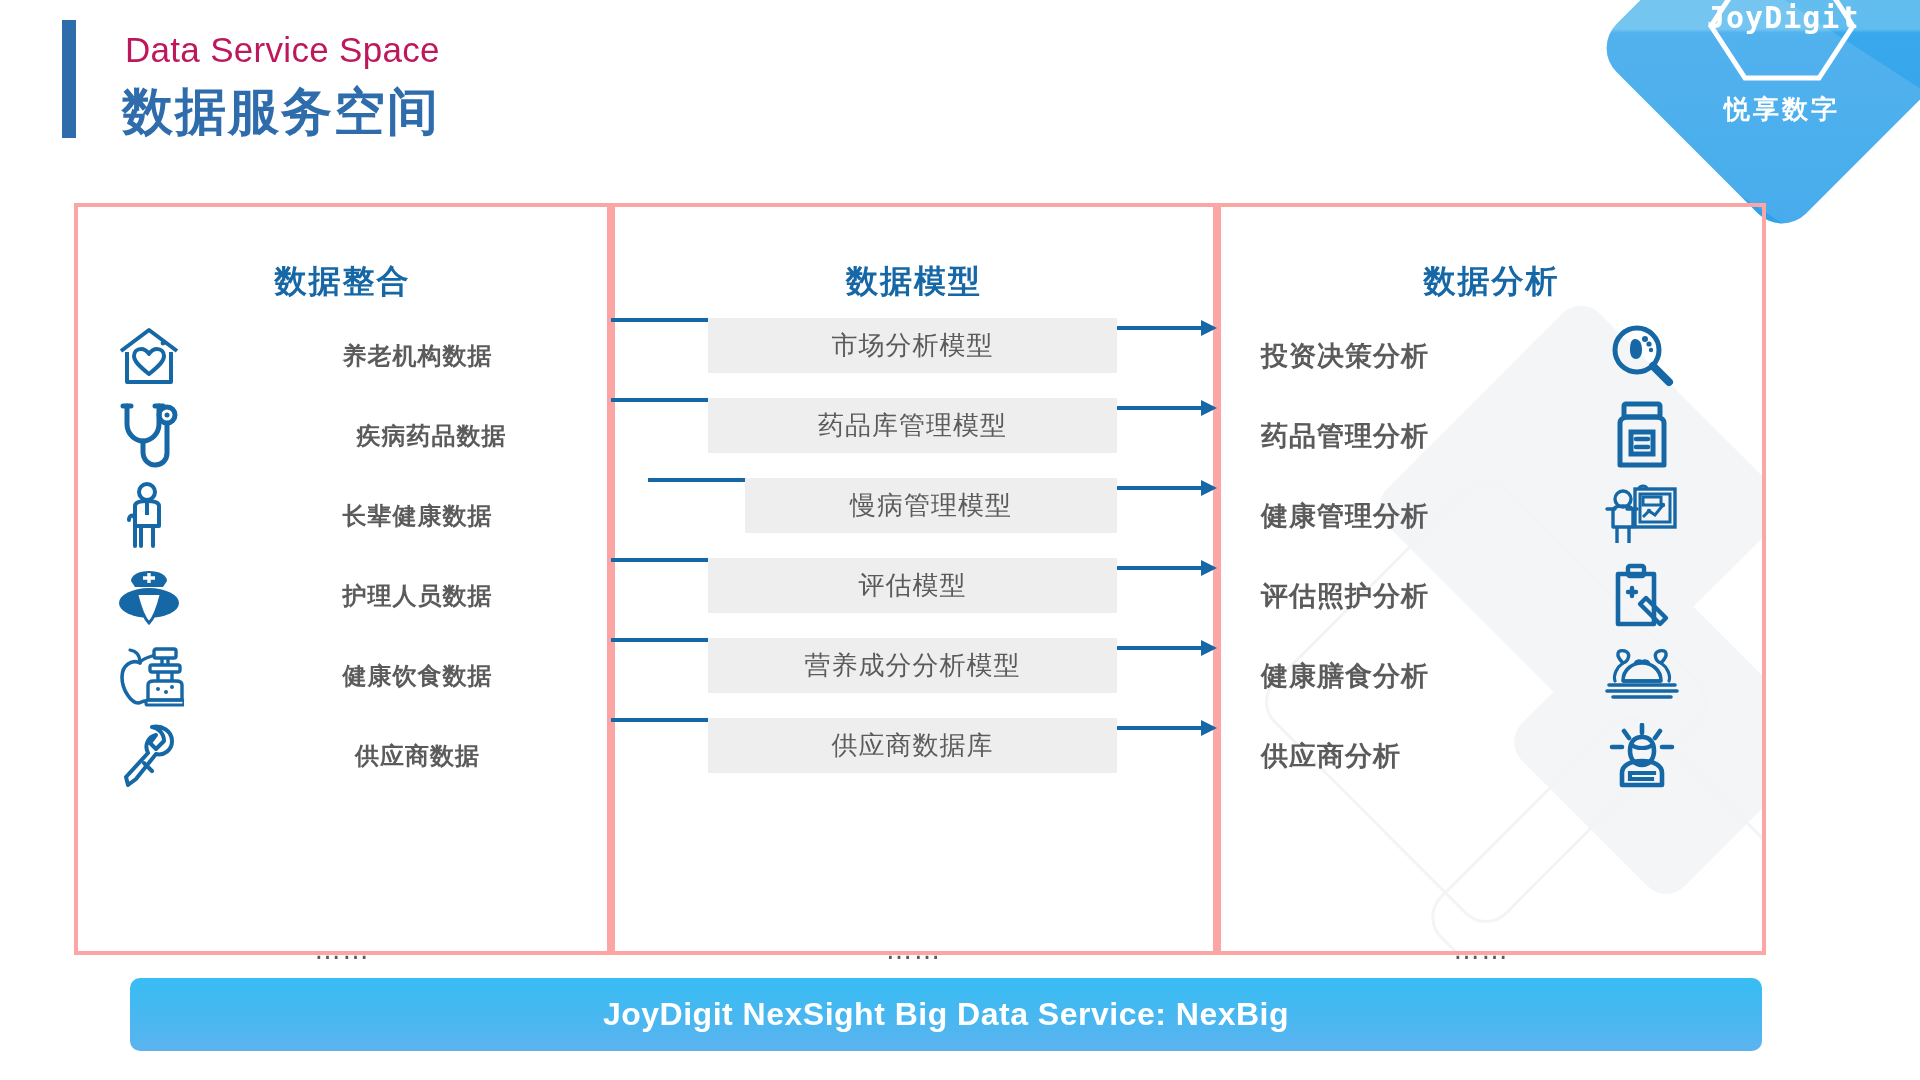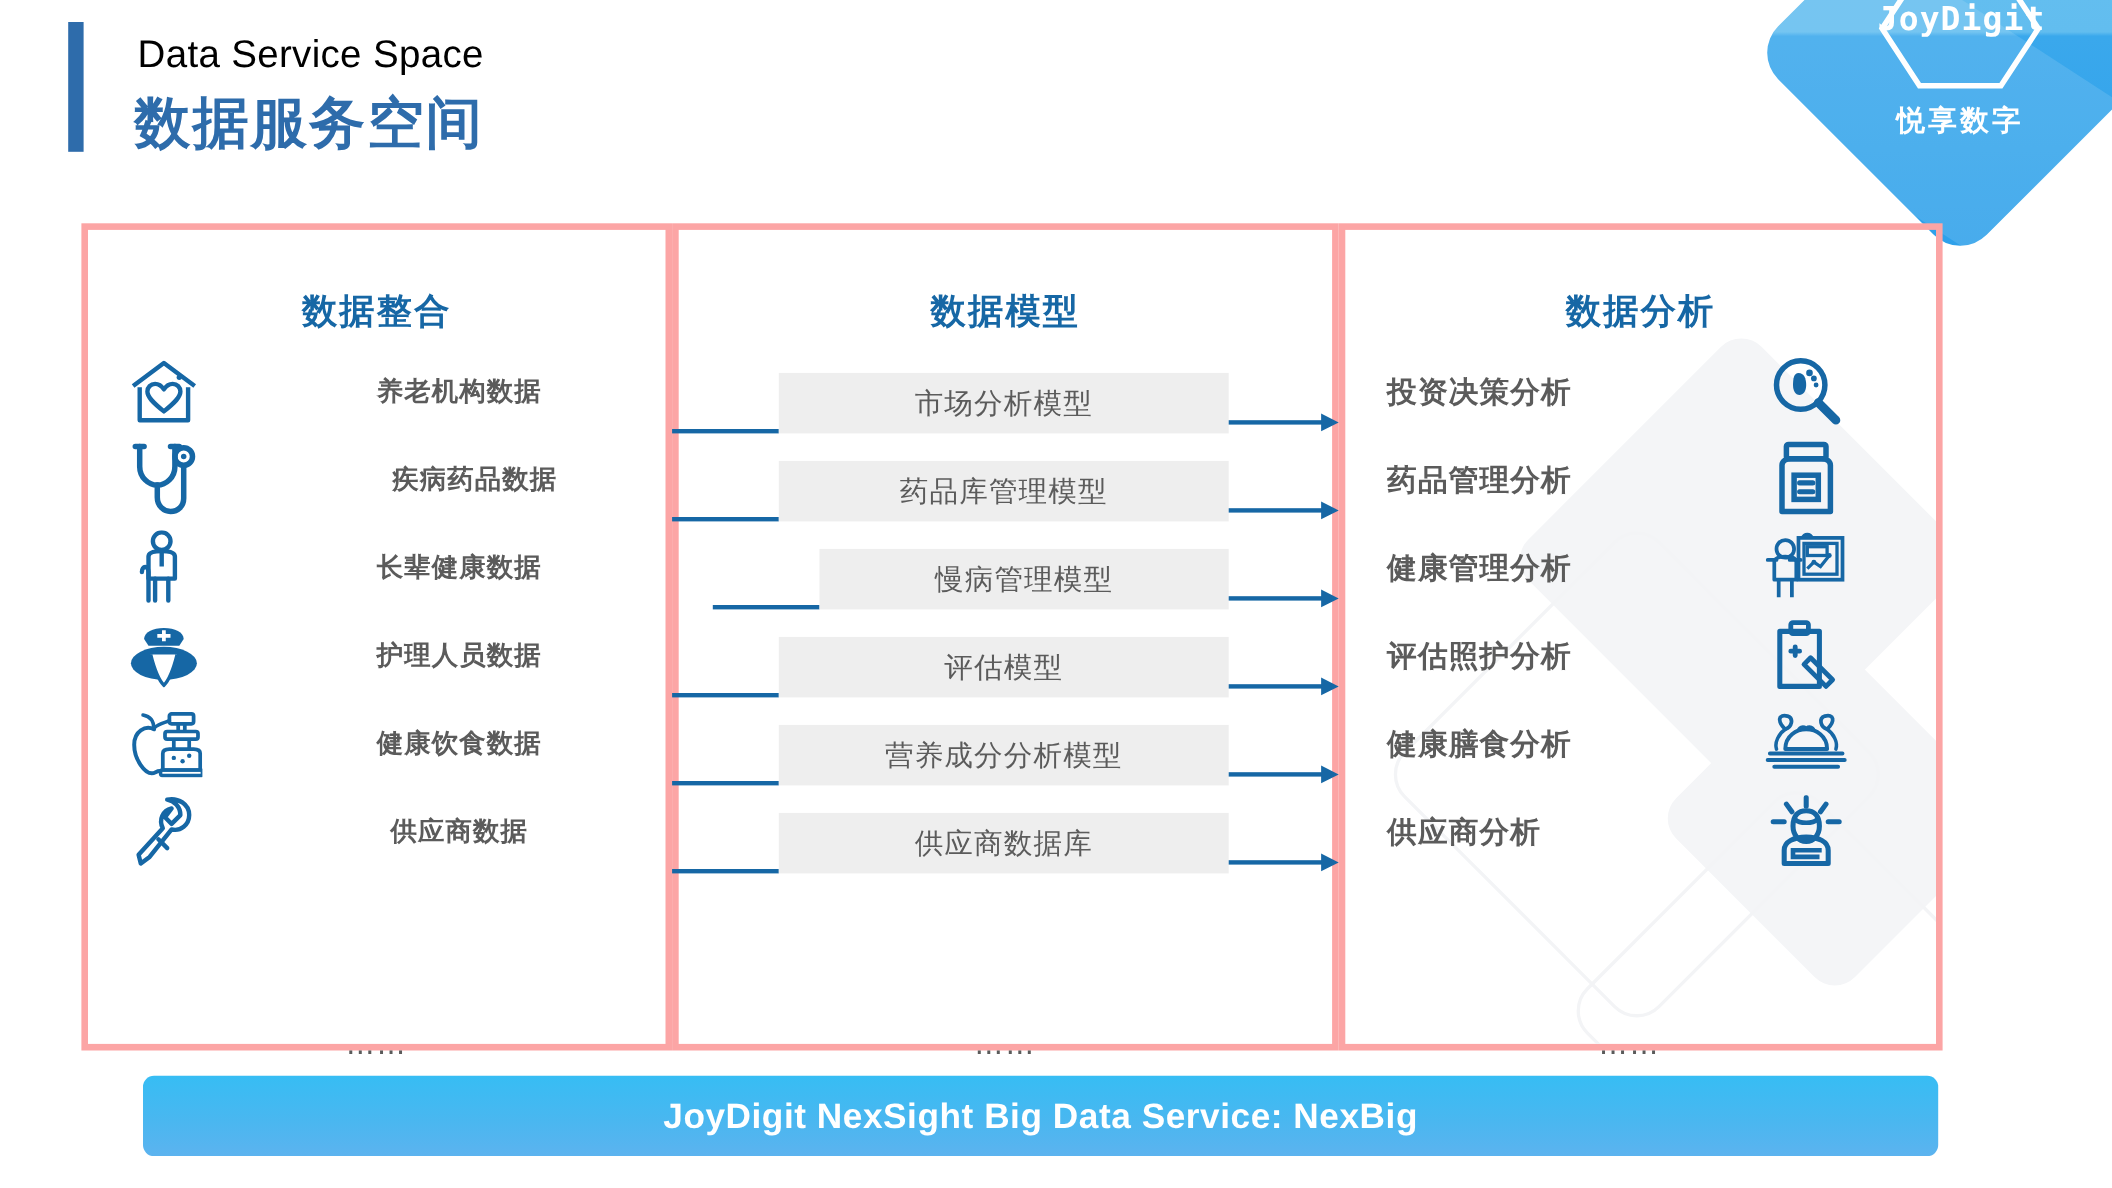--- a/index.html
+++ b/index.html
@@ -19,7 +19,7 @@
   }
   .hdr-eng {
     position: absolute; left: 125px; top: 30px;
-    font-size: 35px; color: #000000; letter-spacing: .3px;
+    font-size: 35px; color: #be185d; letter-spacing: .3px;
     font-family: "Liberation Sans", sans-serif;
     white-space: nowrap;
   }

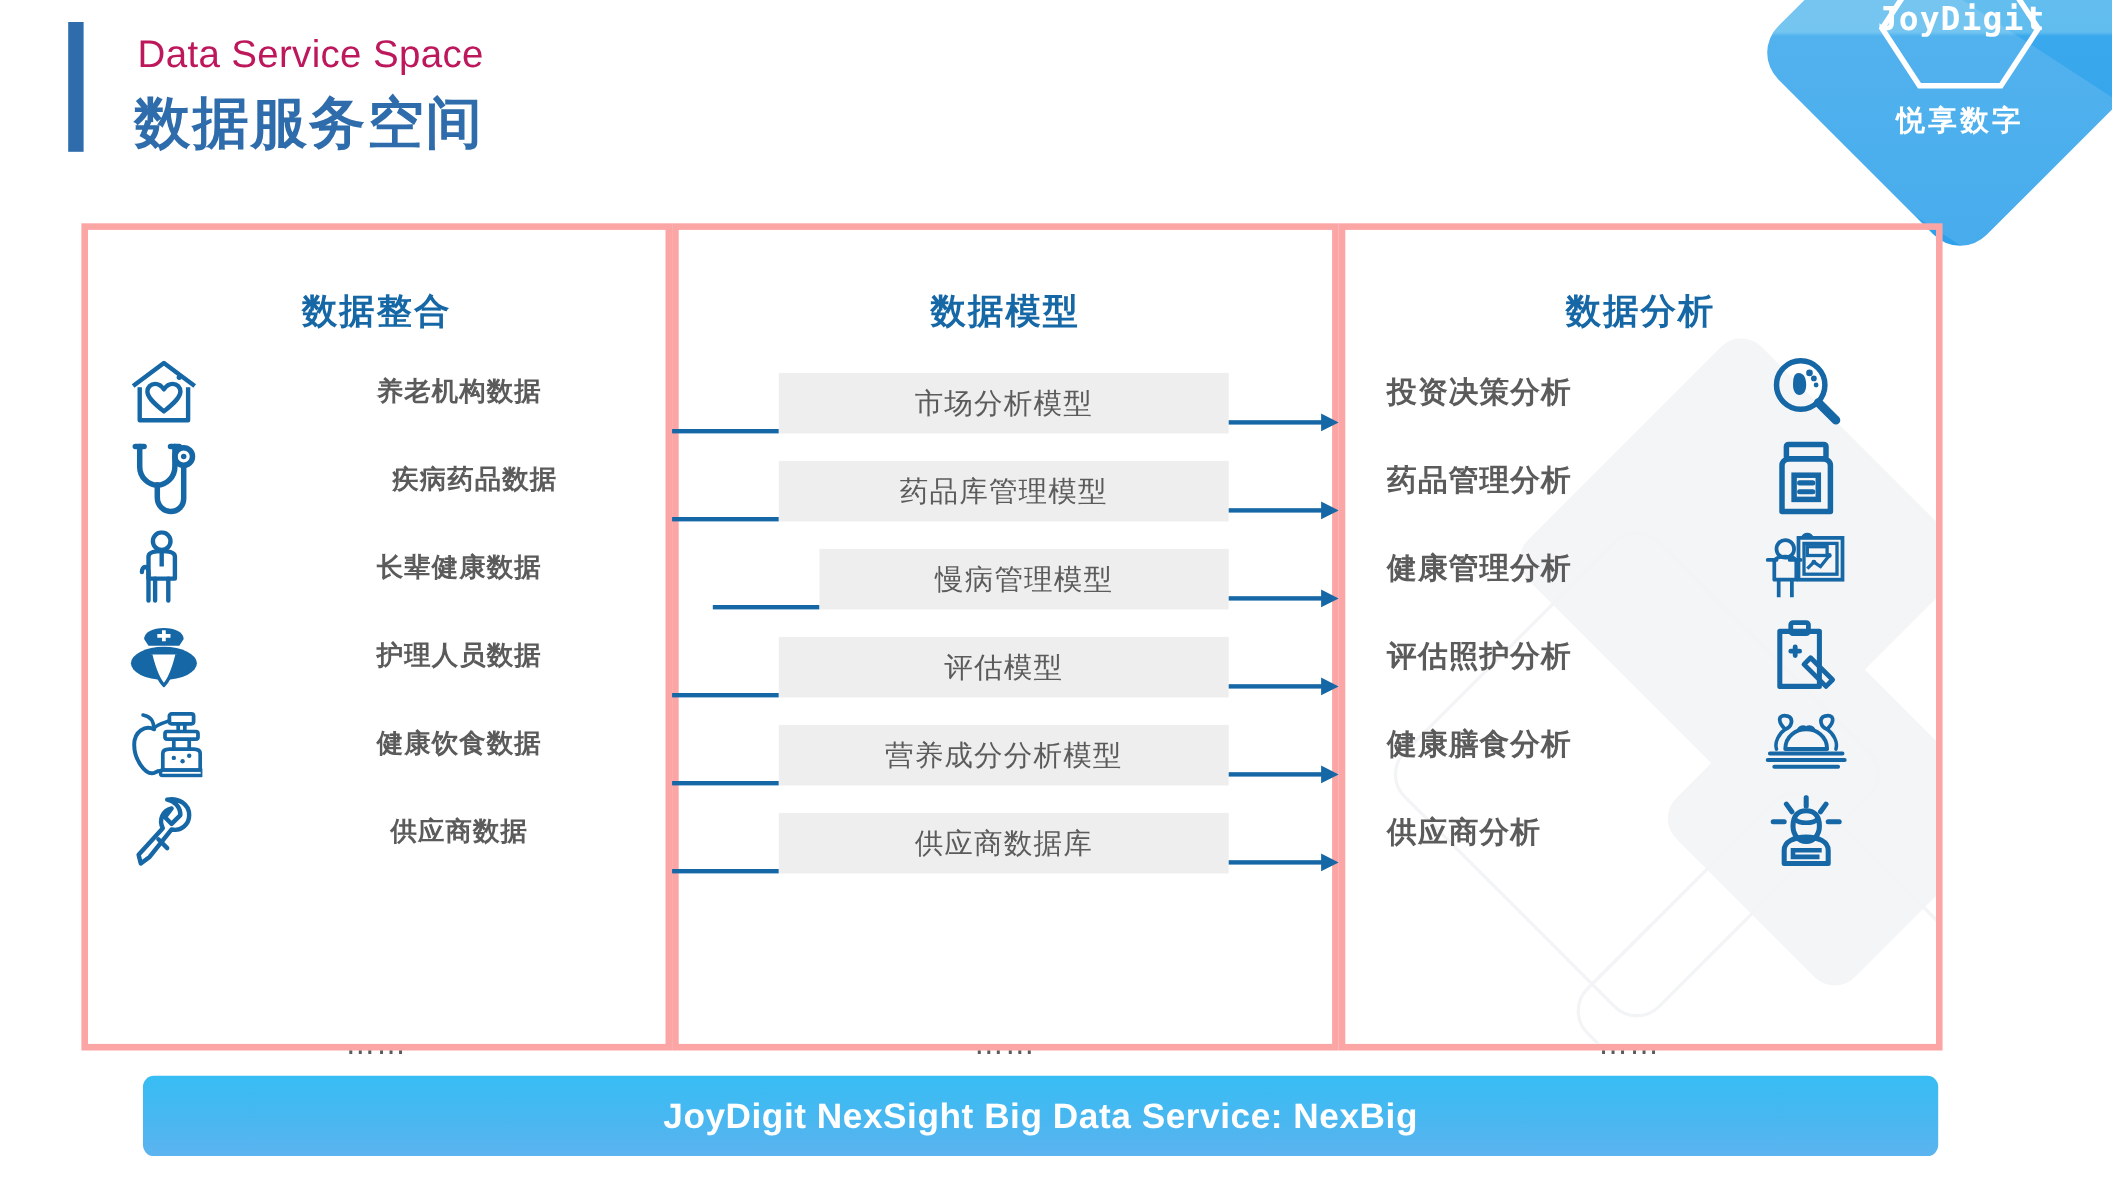--- a/index.html
+++ b/index.html
@@ -71,7 +71,7 @@
   
   .panel {
     position: absolute; top: 203px; height: 752px;
-    border: 6px solid #fca5a5; background: transparent;
+    border: 4px solid #fca5a5; background: transparent;
   }
   #panel-left   { left: 74px;   width: 537px; }
   #panel-mid    { left: 611px;  width: 606px; }

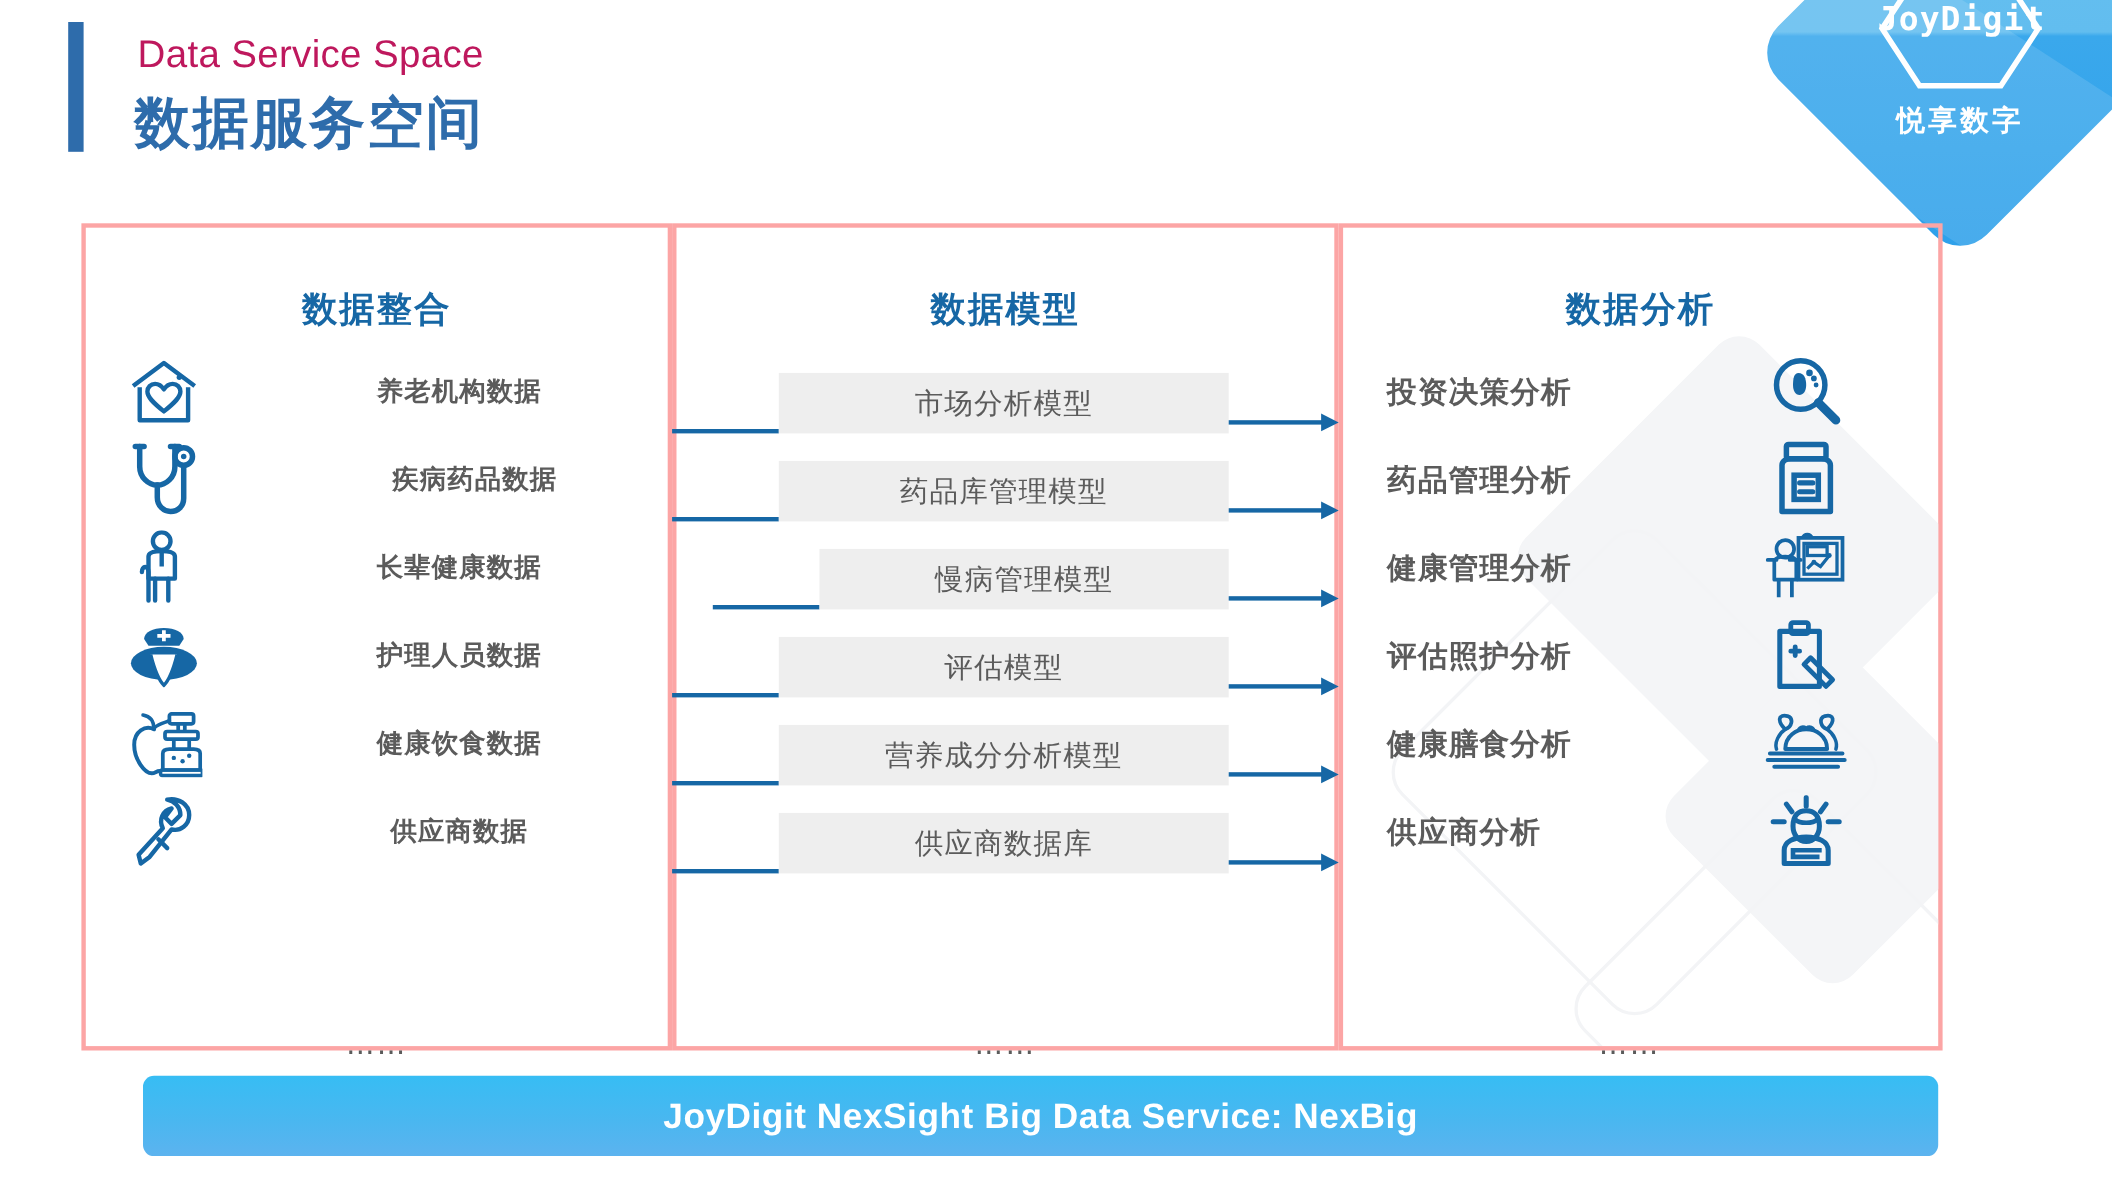--- a/index.html
+++ b/index.html
@@ -100,7 +100,7 @@
     letter-spacing: 1px; font-family: "DejaVu Sans", sans-serif; text-align: center;
   }
 
-  .m-row { left: 611px; width: 606px; height: 76px; display:flex; align-items:flex-end; }
+  .m-row { left: 611px; width: 606px; height: 76px; display:flex; align-items:flex-start; }
   .m-line { width: 97px; height: 4px; background:#1667a5; flex: none; }
   .m-box {
     flex: 1; background: #eeeeee; height: 55px;

